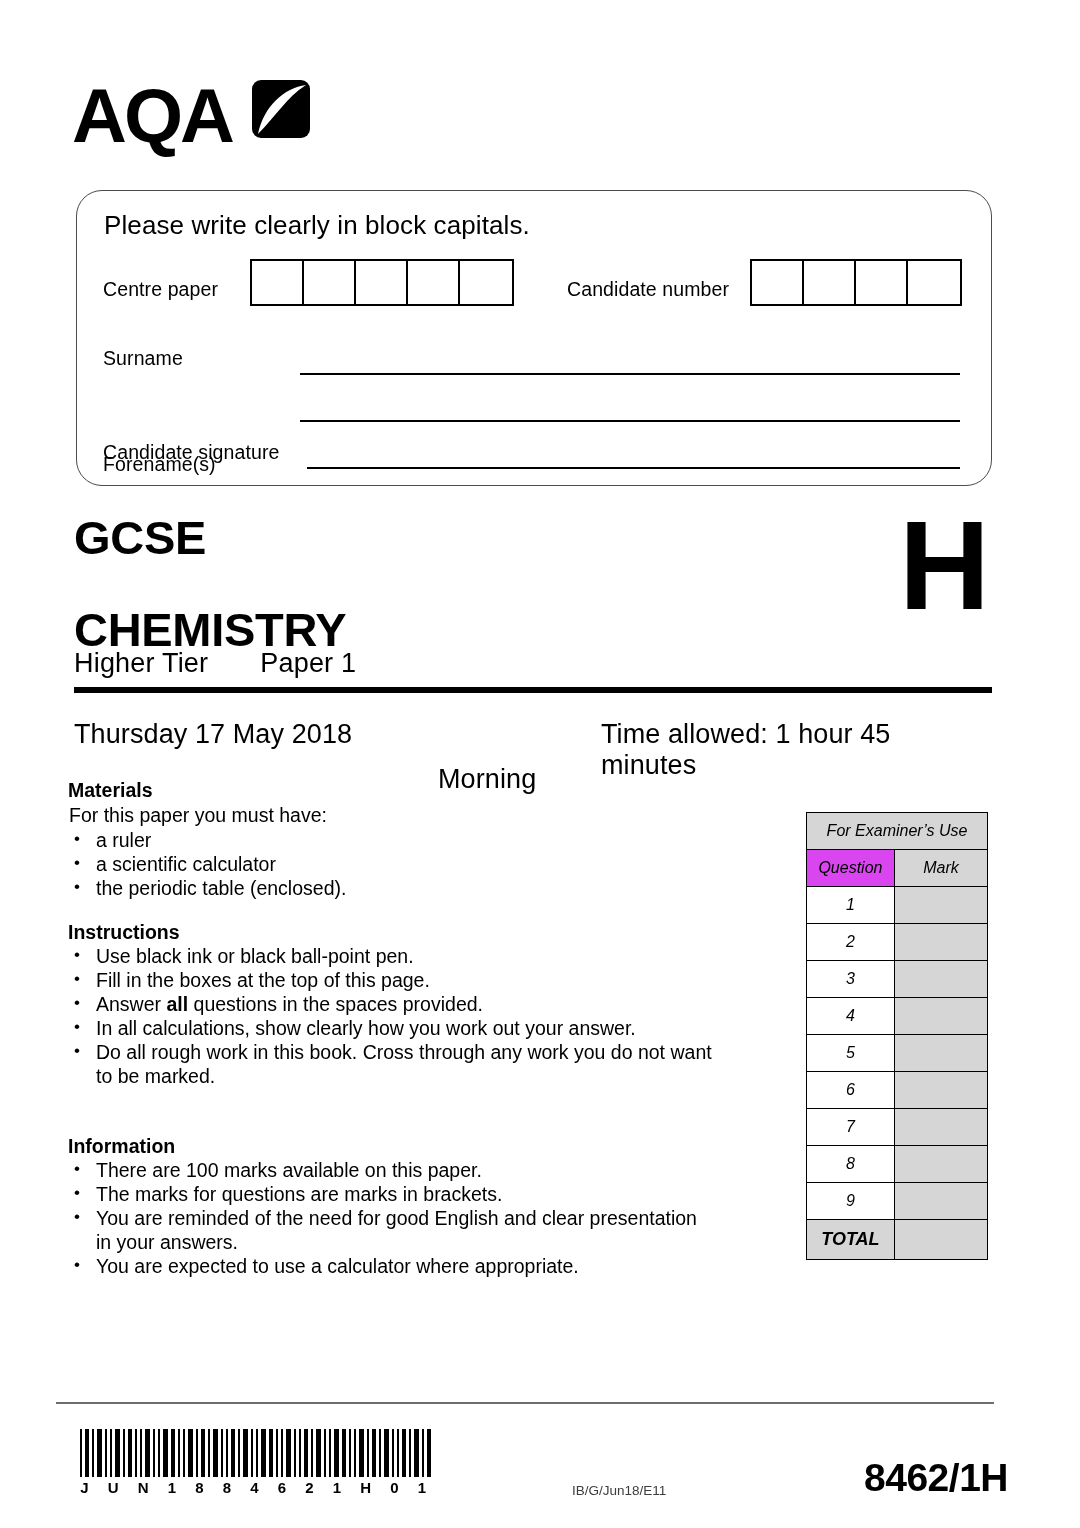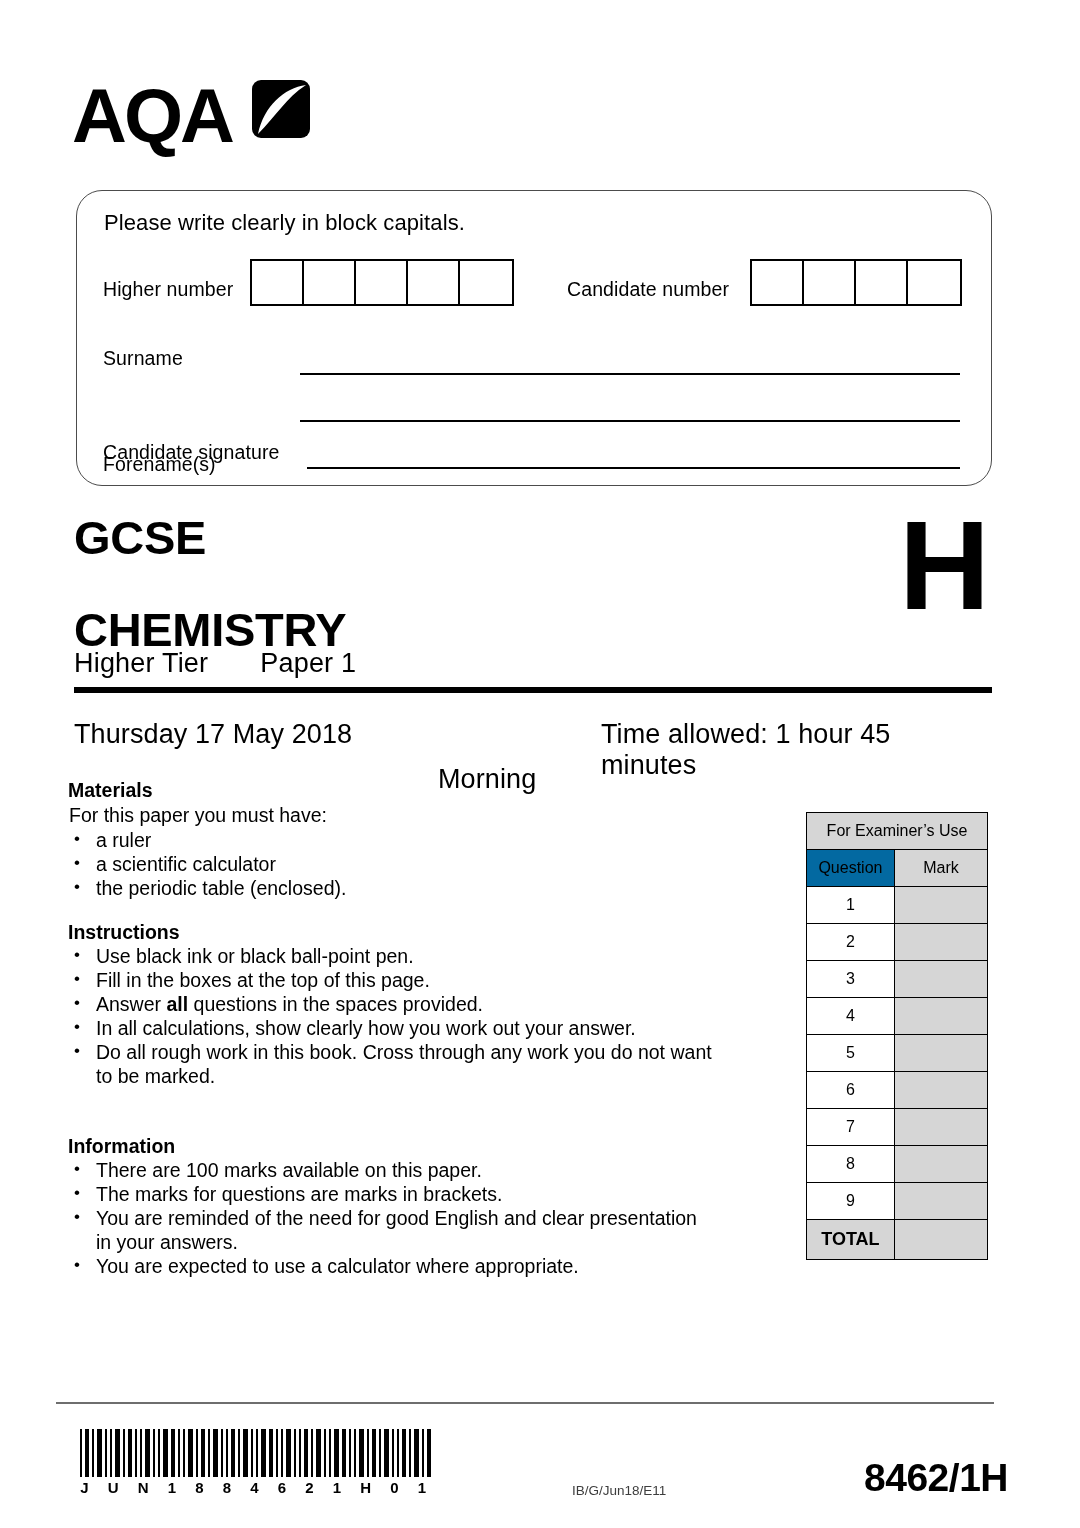--- a/index.html
+++ b/index.html
@@ -44,7 +44,7 @@
     position: absolute;
     left: 104px;
     top: 210px;
-    font-size: 22px;
+    font-size: 26px;
     letter-spacing: .1px;
   }
   .field-label {

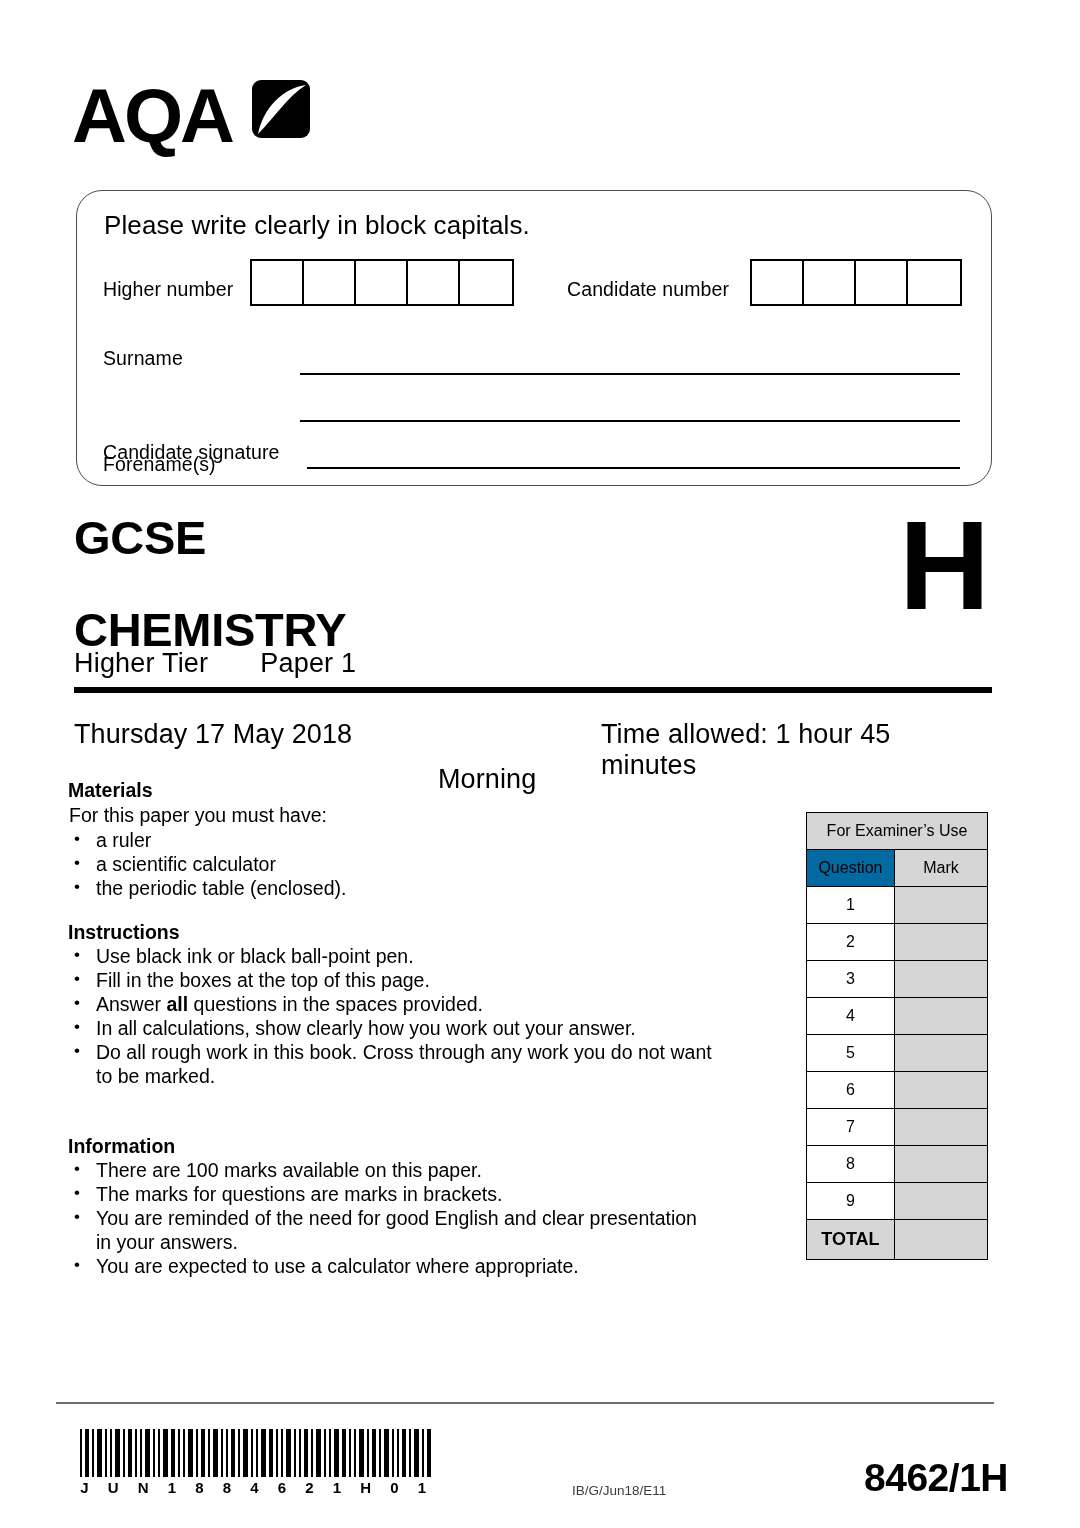--- a/index.html
+++ b/index.html
@@ -295,7 +295,7 @@
 
   <div id="block-capitals-note">Please write clearly in block capitals.</div>
 
-  <div class="field-label" id="centre-label">Higher number</div>
+  <div class="field-label" id="centre-label">Centre paper</div>
   <div class="boxrow" id="centre-boxes">
     <div class="cell"></div>
     <div class="cell"></div>

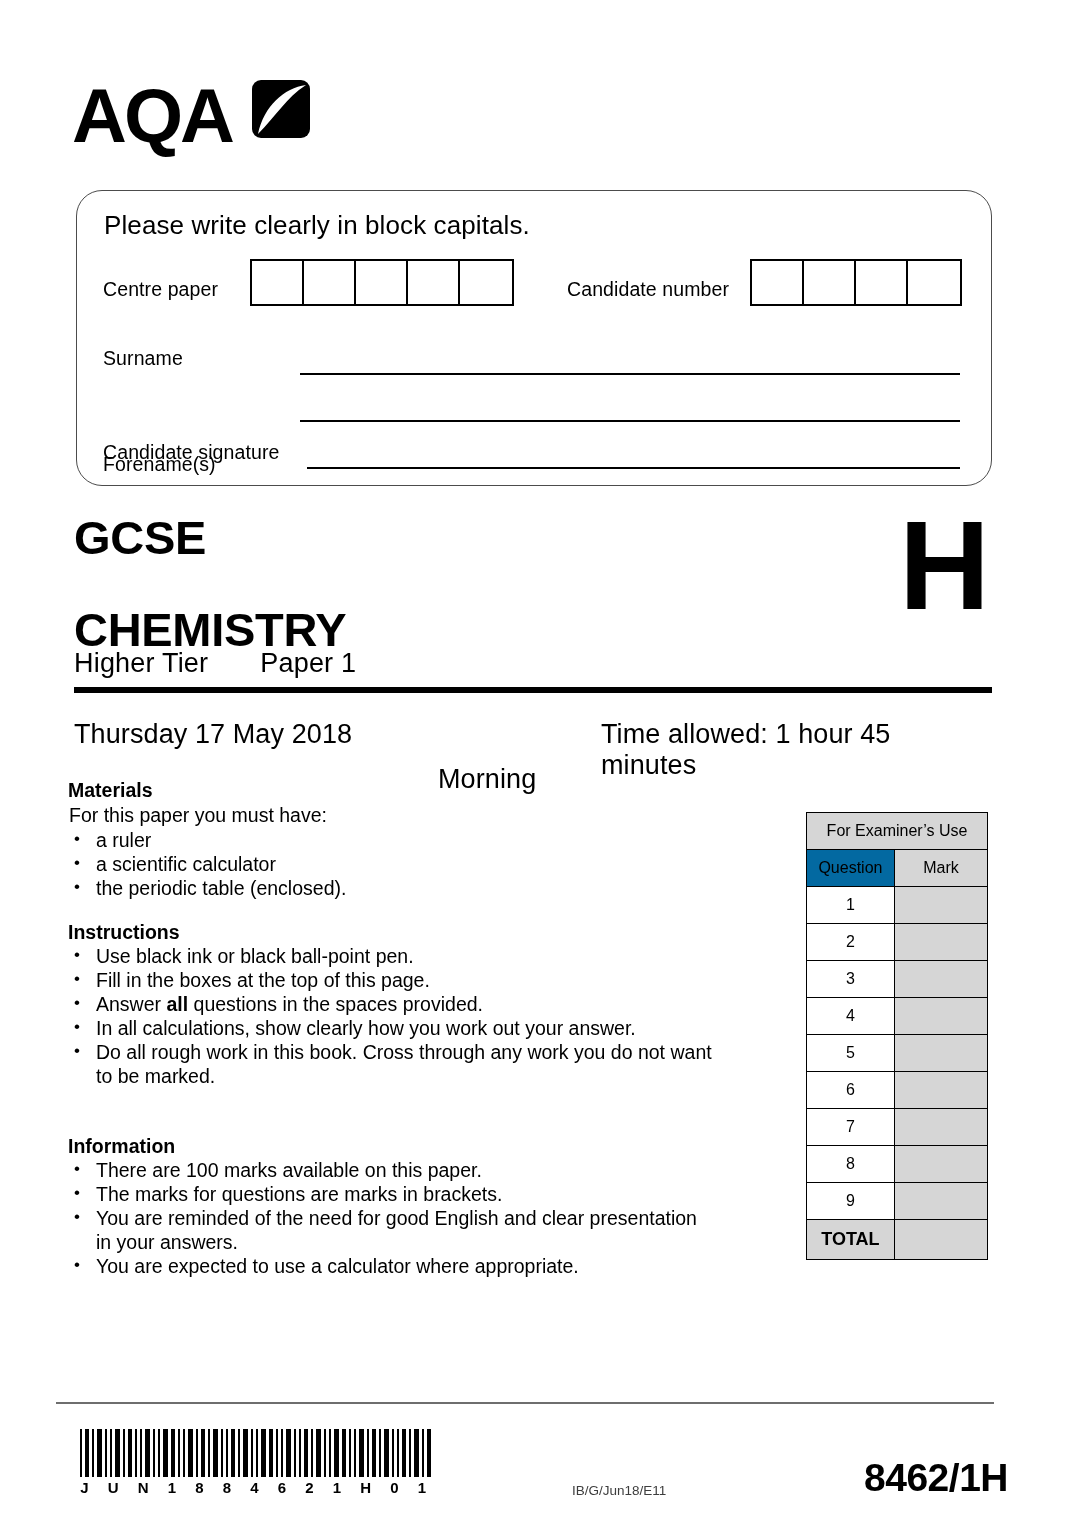--- a/index.html
+++ b/index.html
@@ -198,6 +198,7 @@
     padding: 9px;
     height: 30px;
     box-sizing: border-box;
+    font-style: italic;
   }
   #examiner-table .head {
     background: #d6d6d6;

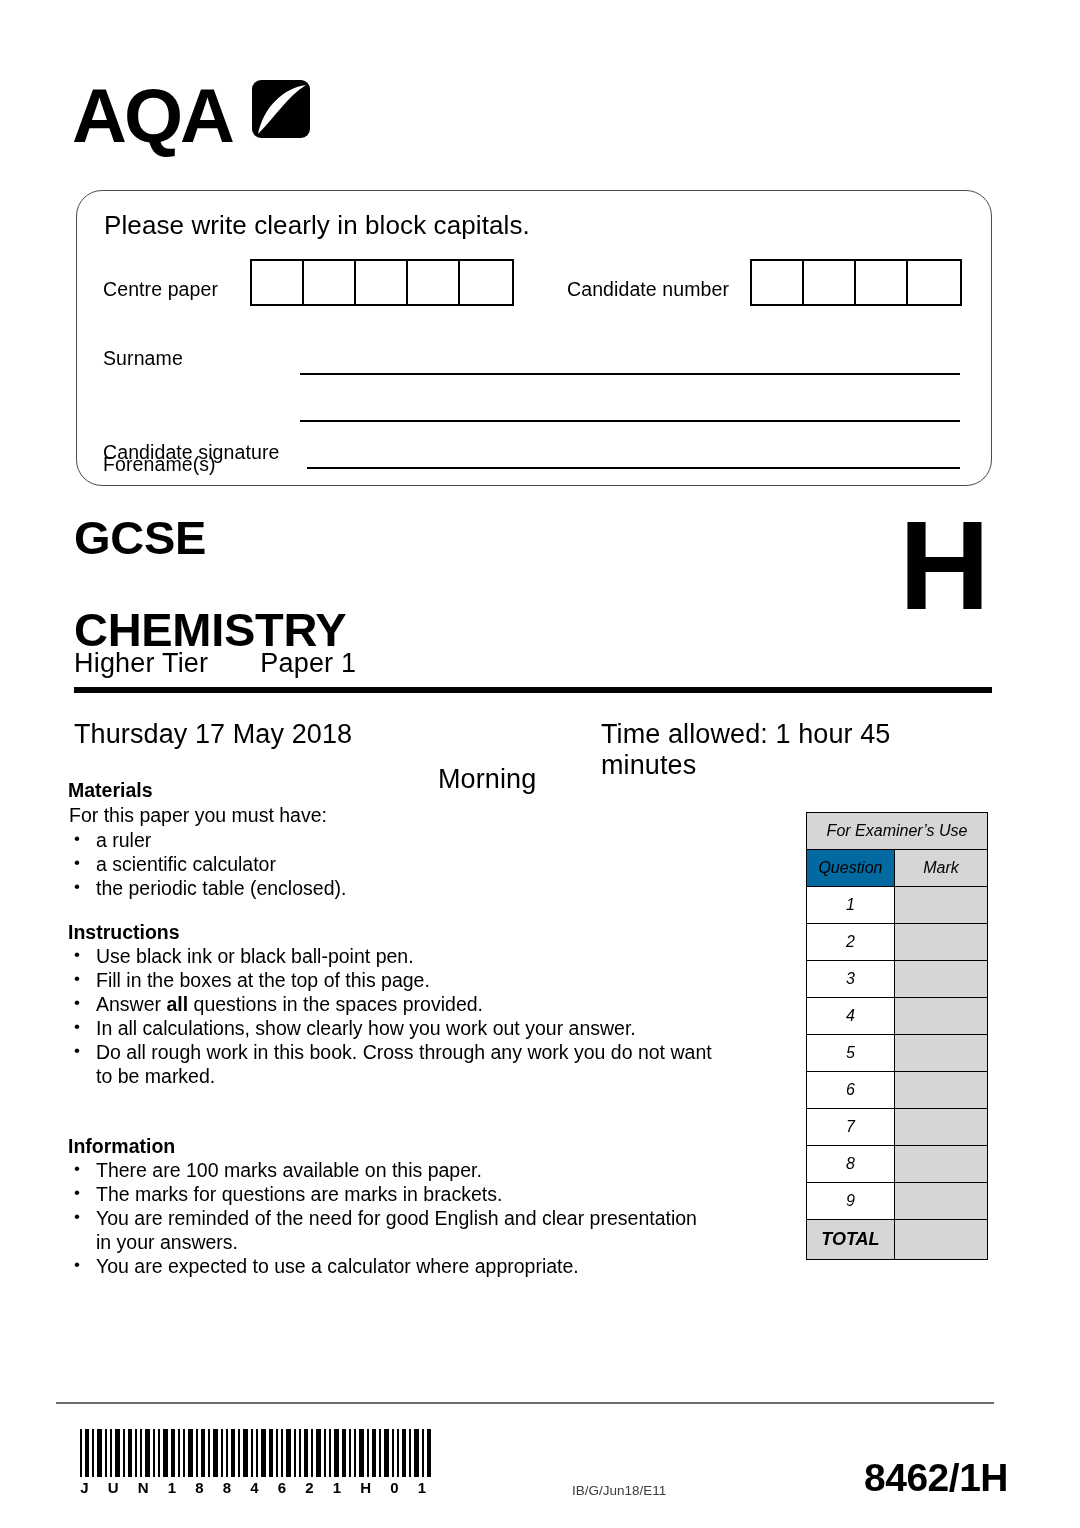--- a/index.html
+++ b/index.html
@@ -206,7 +206,7 @@
     font-size: 16px;
   }
   #examiner-table .colhead-q {
-    background: #0369a1;
+    background: #d946ef;
     width: 88px;
     height: 32px;
   }

